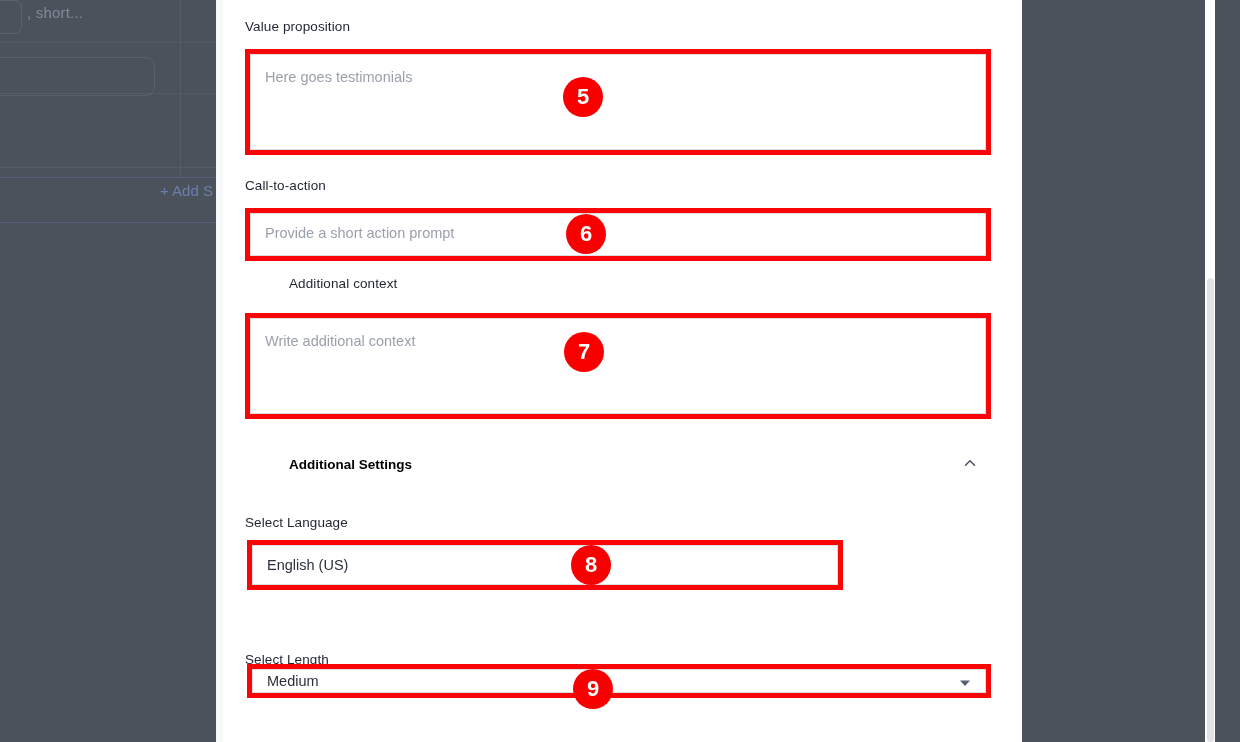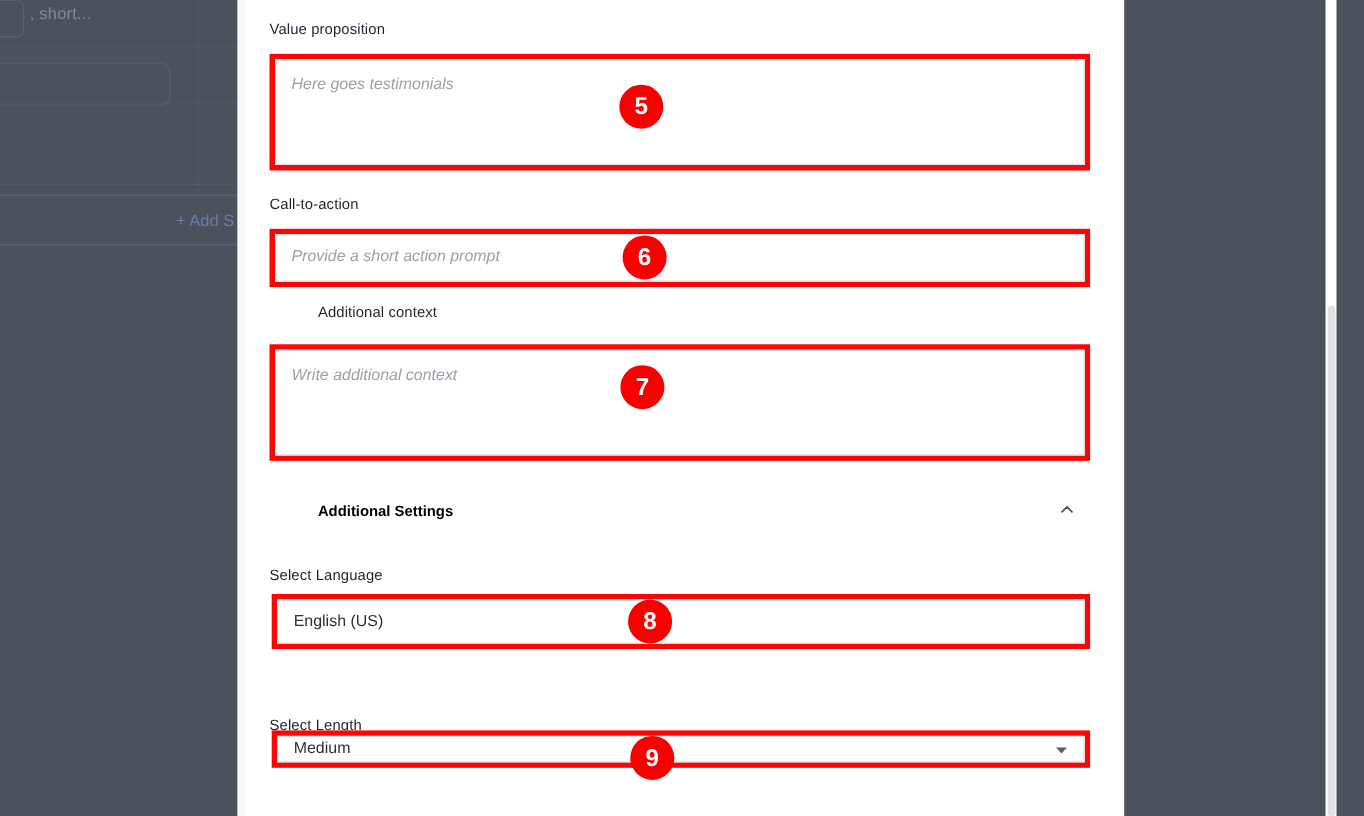--- a/index.html
+++ b/index.html
@@ -118,7 +118,6 @@
     font-size: 14.5px;
     color: #9aa0ab;
     white-space: nowrap;
-    font-style: italic;
   }
   .value-text {
     position: absolute;

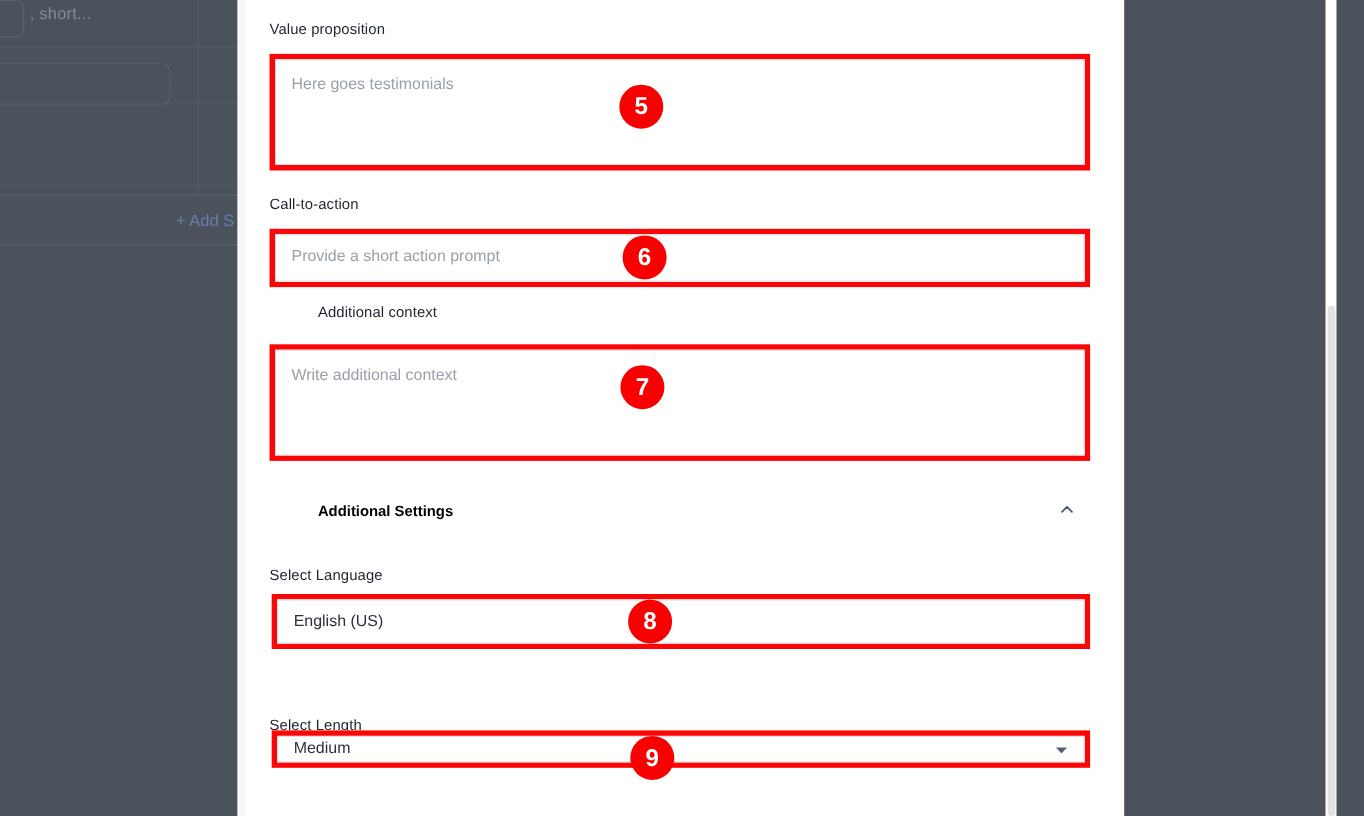--- a/index.html
+++ b/index.html
@@ -64,7 +64,7 @@
   .bg-addstep {
     position: absolute;
     left: 160px;
-    top: 192px;
+    top: 182px;
     font-size: 15px;
     color: rgba(130,155,225,0.60);
     white-space: nowrap;

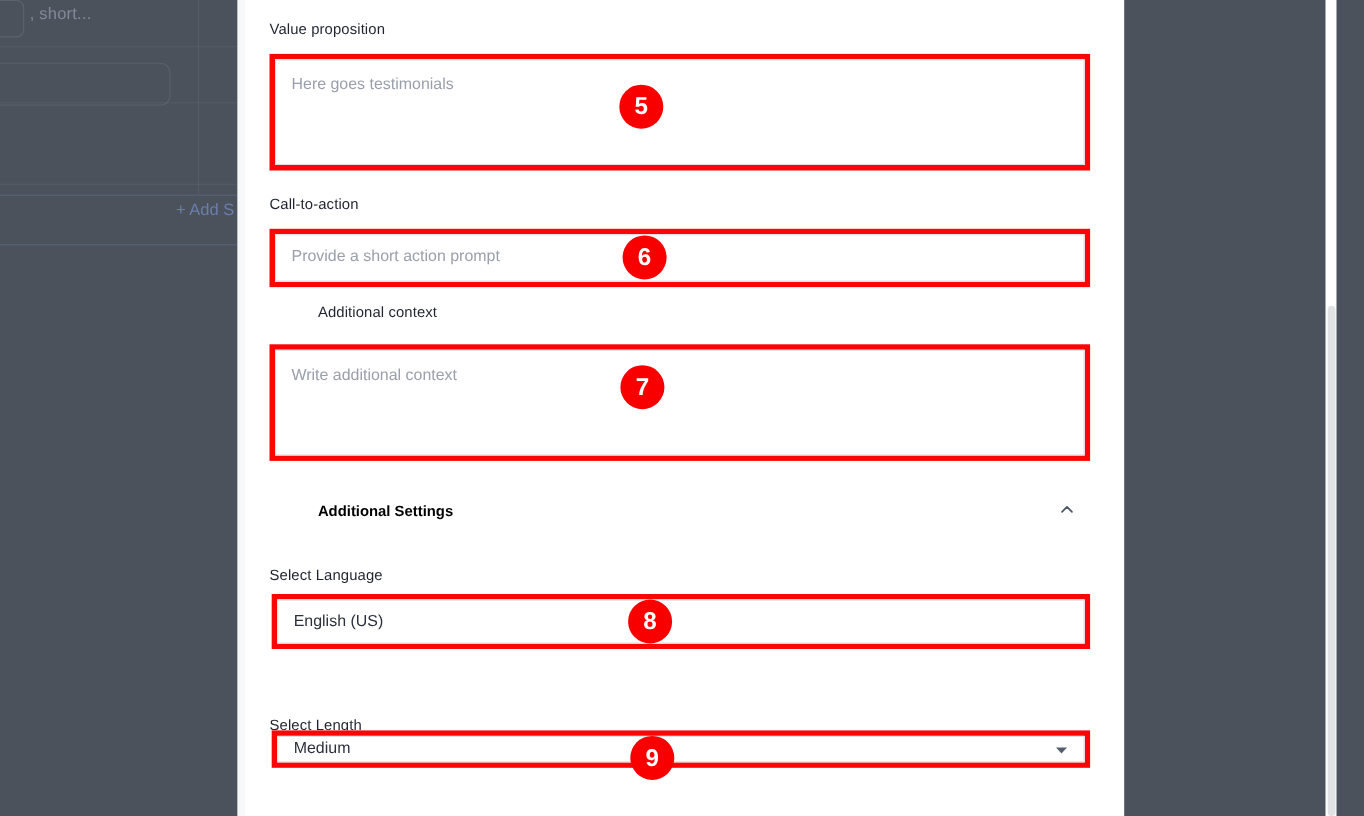--- a/index.html
+++ b/index.html
@@ -263,7 +263,7 @@
 
   <div class="field-label" style="left:29px; top:515px;">Select Language</div>
 
-  <div class="hl" style="left:31px; top:540px; width:744px; height:50px;">
+  <div class="hl" style="left:31px; top:540px; width:596px; height:50px;">
     <div class="inner-input">
       <span class="value-text">English (US)</span>
     </div>

